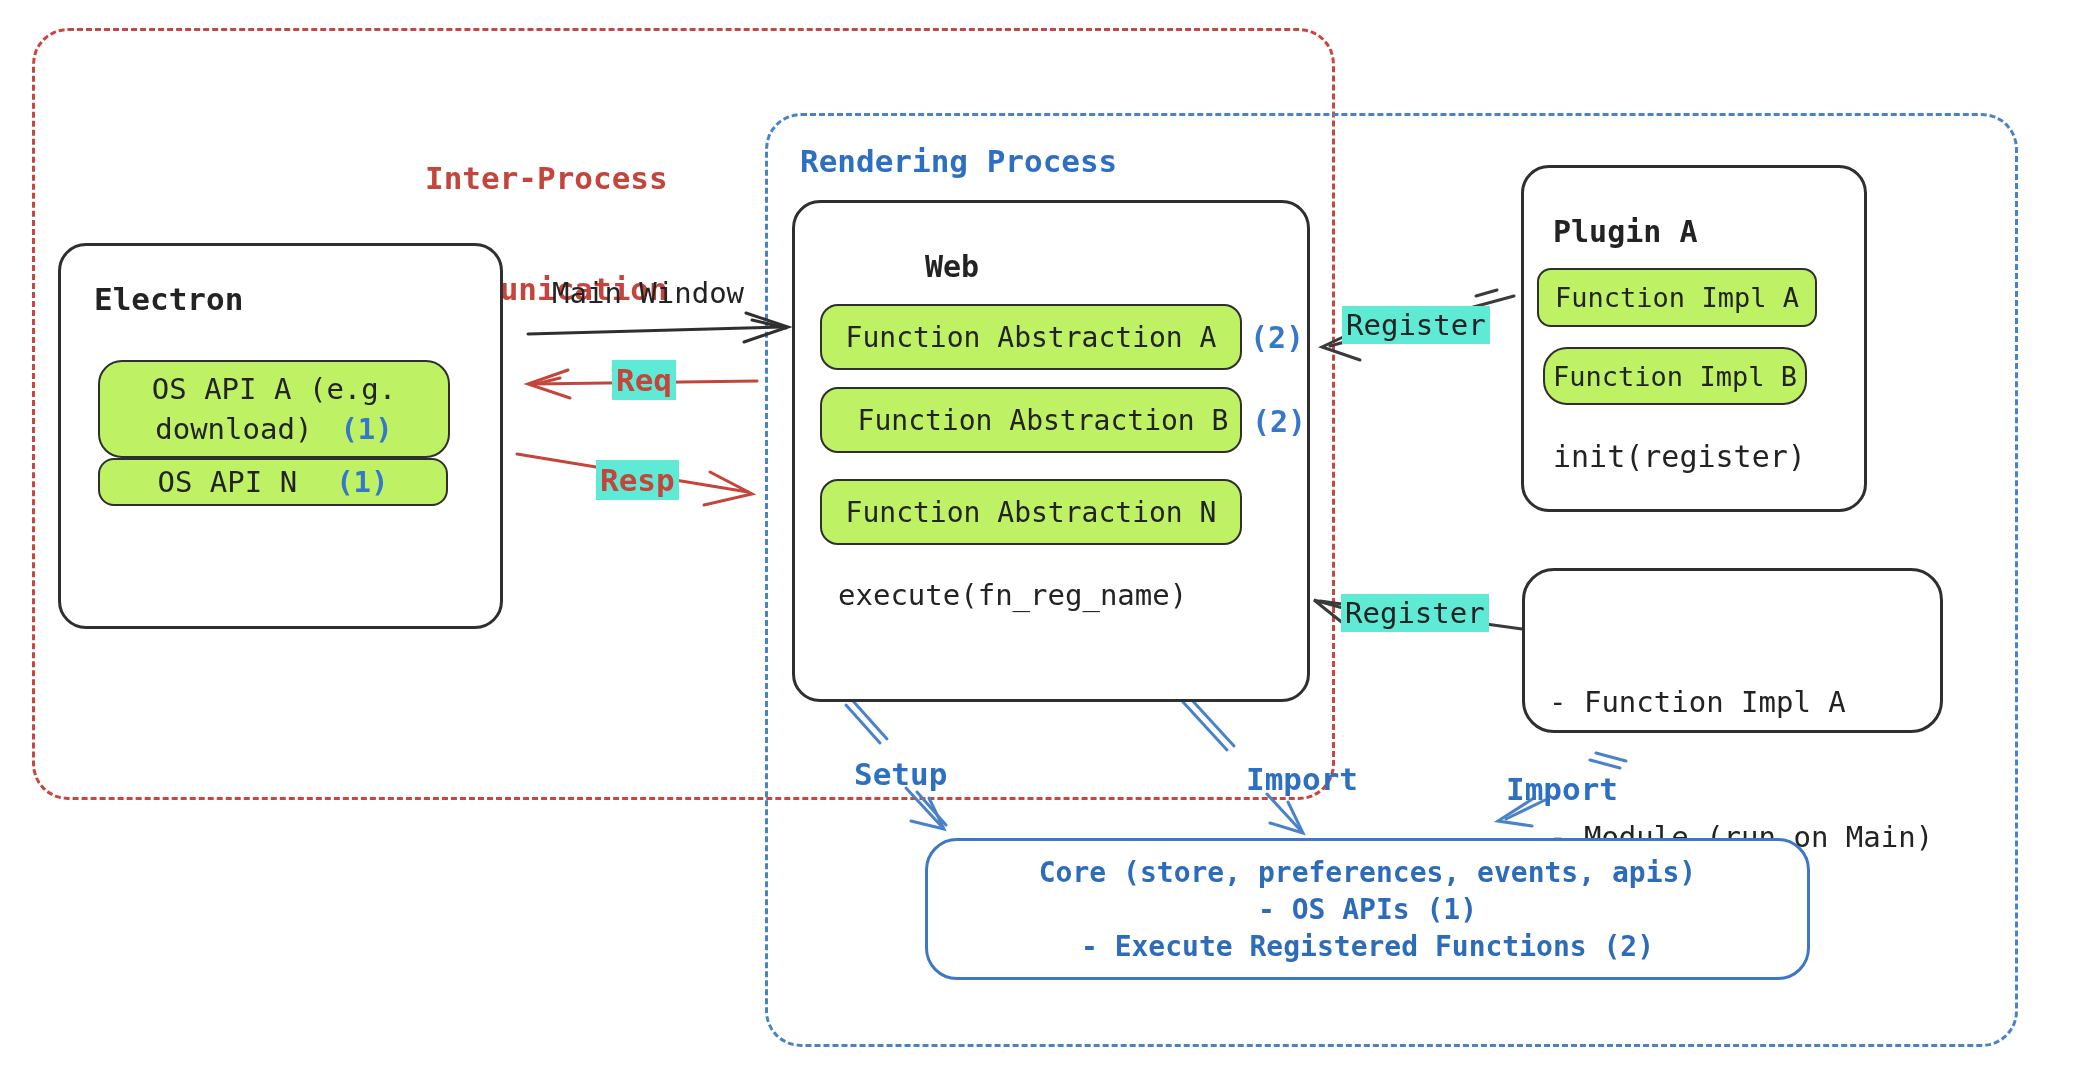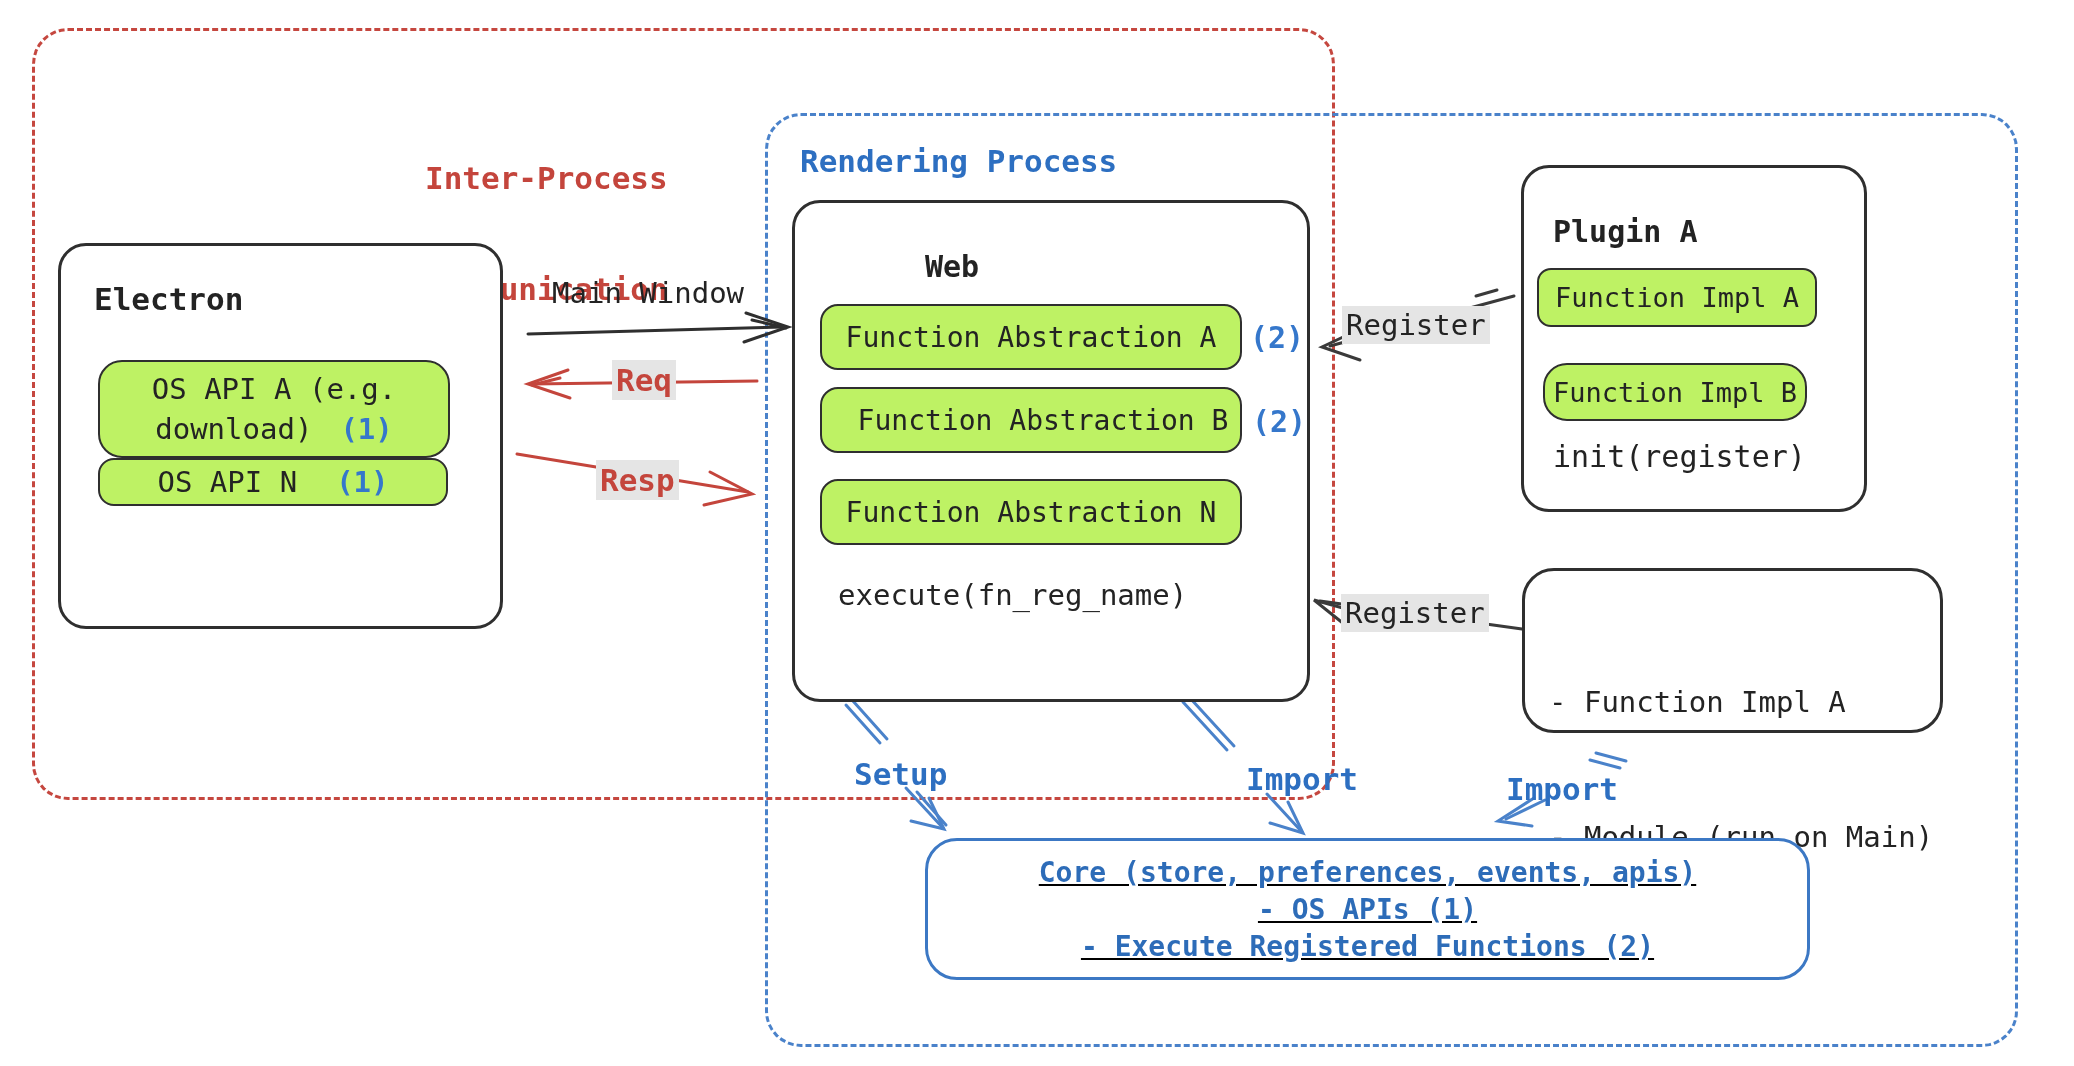--- a/index.html
+++ b/index.html
@@ -22,7 +22,7 @@
   .red-text  { color:#c4453c; font-weight:bold; }
   .blue-text { color:#2d6fc1; font-weight:bold; }
   .badge { color:#3577cb; font-weight:bold; }
-  .whitebg { background:#e5e5e5; padding:2px 4px; }
+  .whitebg { background:#5eead4; padding:2px 4px; }
   .node-title { color:#232323; }
   #core-box { position:absolute; border:3px solid #3c78c4; border-radius:32px; background:#ffffff;
               display:flex; flex-direction:column; align-items:center; justify-content:center; }

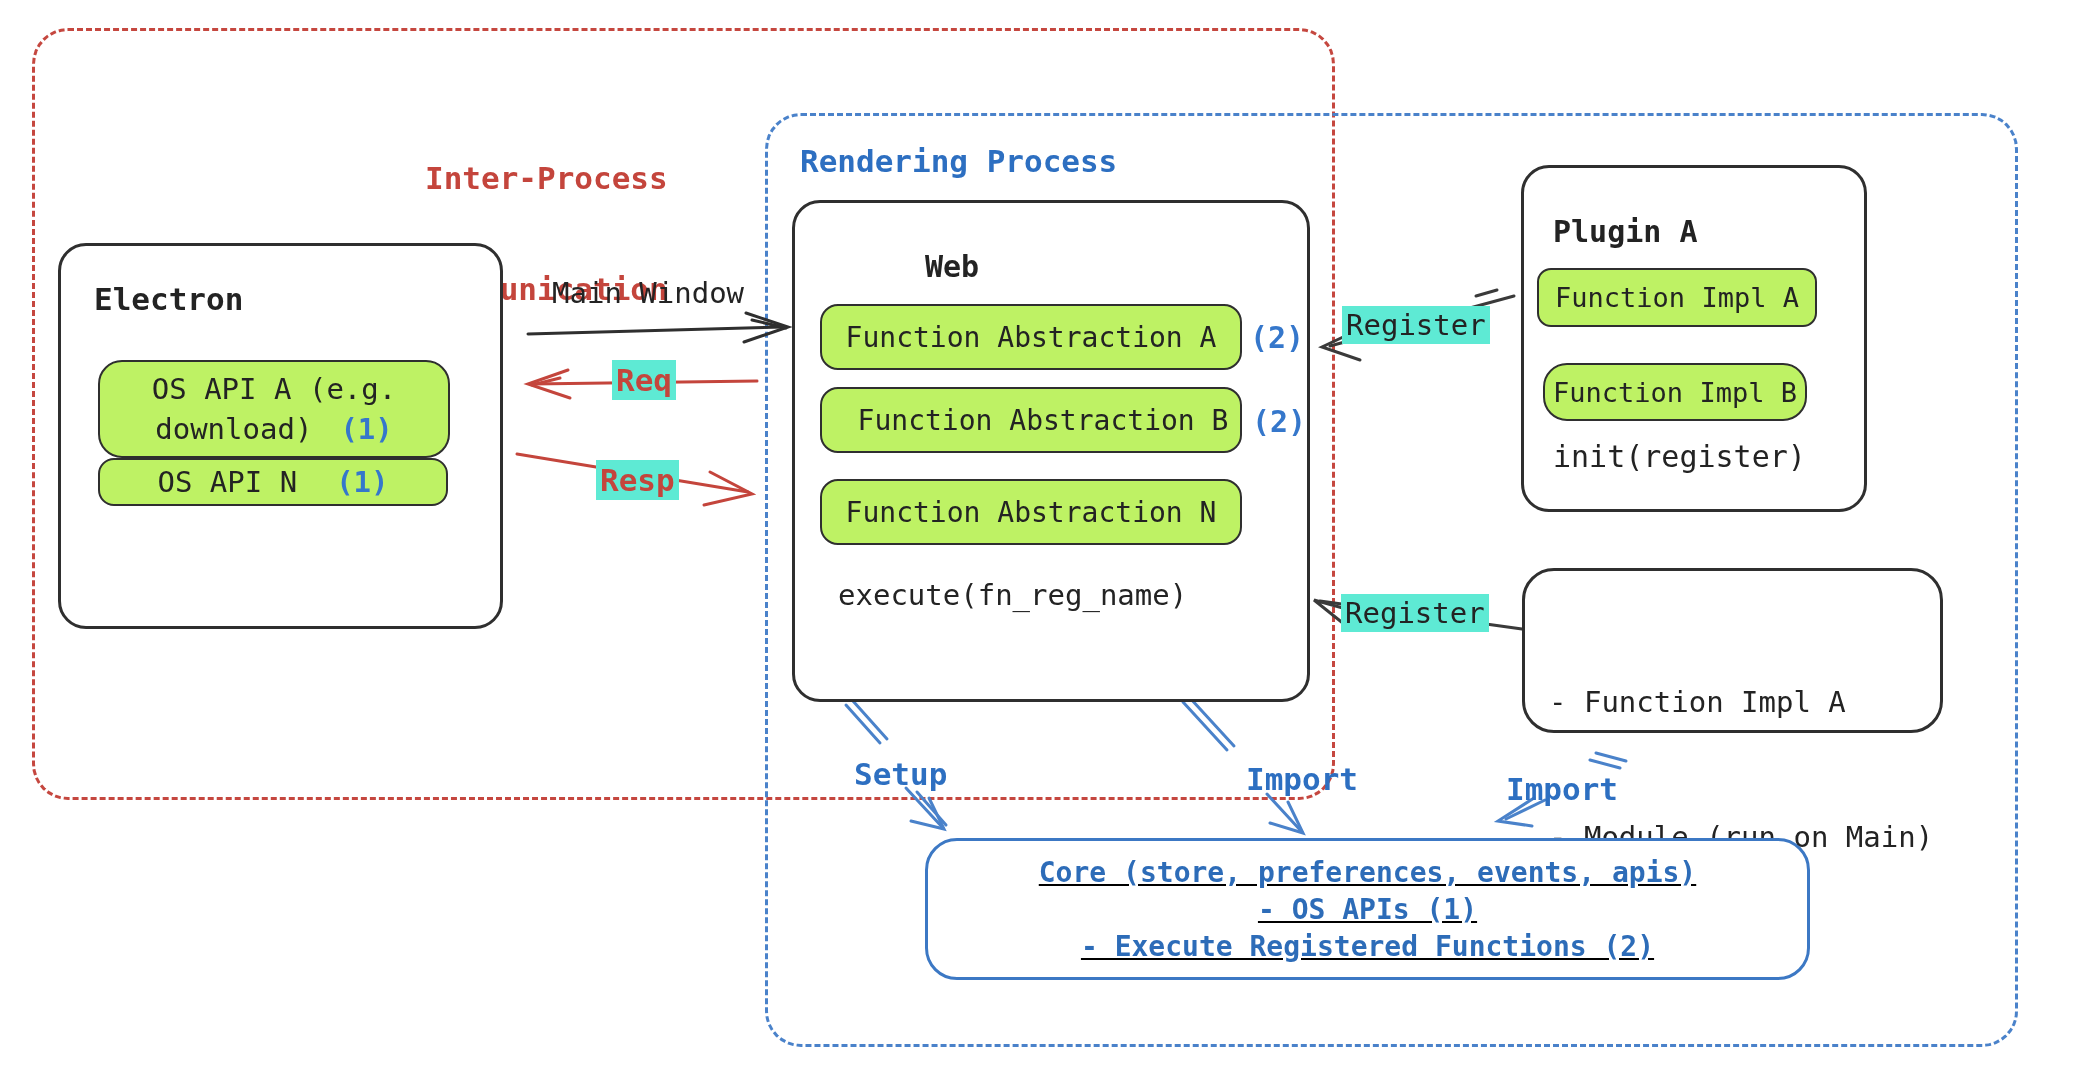--- a/index.html
+++ b/index.html
@@ -144,7 +144,7 @@
   <div class="subnode" style="left:1537px; top:268px; width:280px; height:59px; border-radius:14px;">
     <span class="fa-row-text" style="font-size:27px;">Function Impl A</span>
   </div>
-  <div class="subnode" style="left:1543px; top:363px; width:264px; height:58px; border-radius:24px;">
+  <div class="subnode" style="left:1543px; top:347px; width:264px; height:58px; border-radius:24px;">
     <span class="fa-row-text" style="font-size:27px;">Function Impl B</span>
   </div>
   <div class="label" style="left:1553px; top:439px; font-size:30px;">init(register)</div>

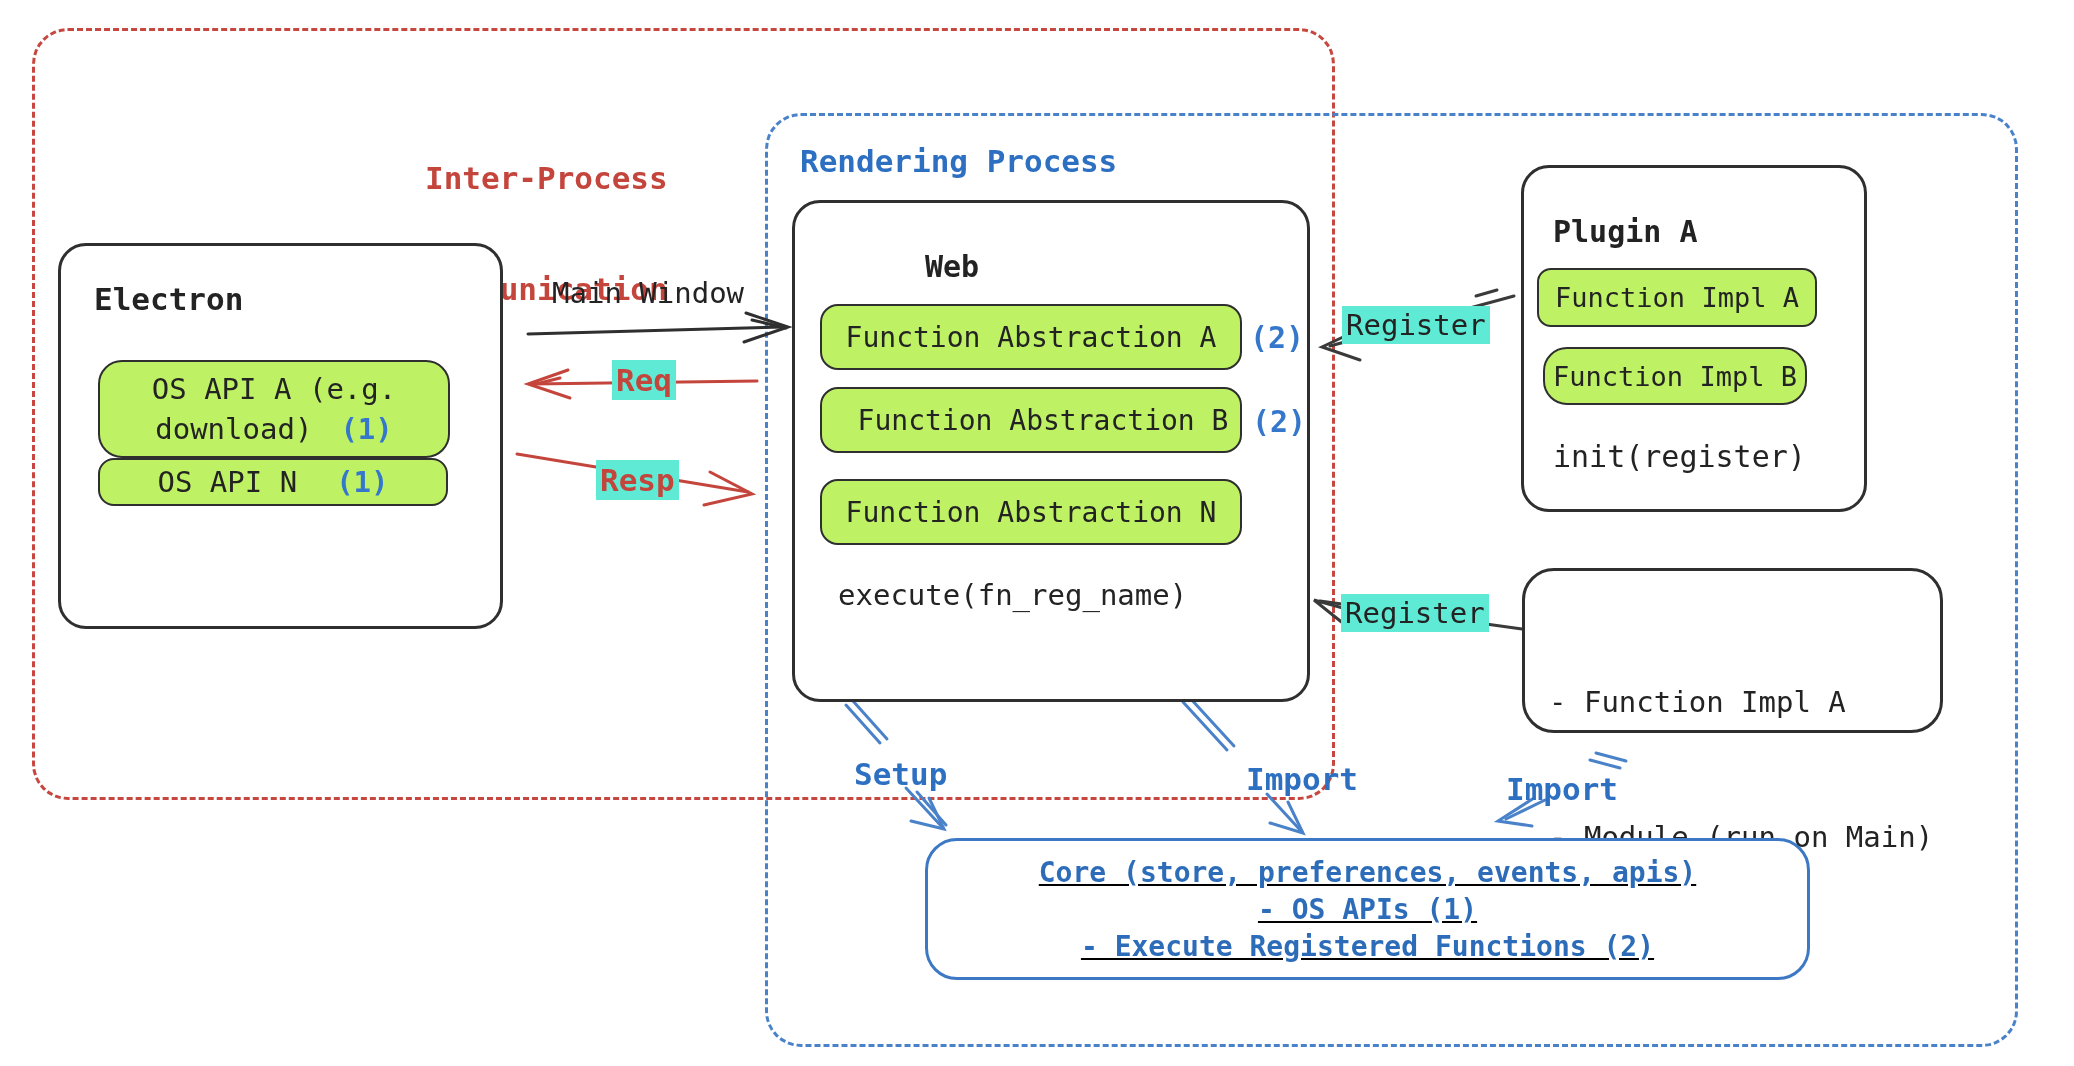--- a/index.html
+++ b/index.html
@@ -159,7 +159,7 @@
   <div class="label blue-text" style="left:1246px; top:761px; font-size:31px;">Import</div>
   <div class="label blue-text" style="left:1506px; top:771px; font-size:31px;">Import</div>
 
-  <div id="core-box" style="left:925px; top:838px; width:885px; height:142px;text-decoration:underline;">
+  <div id="core-box" style="left:925px; top:838px; width:885px; height:142px;">
     <div class="core-line">Core (store, preferences, events, apis)</div>
     <div class="core-line">- OS APIs (1)</div>
     <div class="core-line">- Execute Registered Functions (2)</div>

